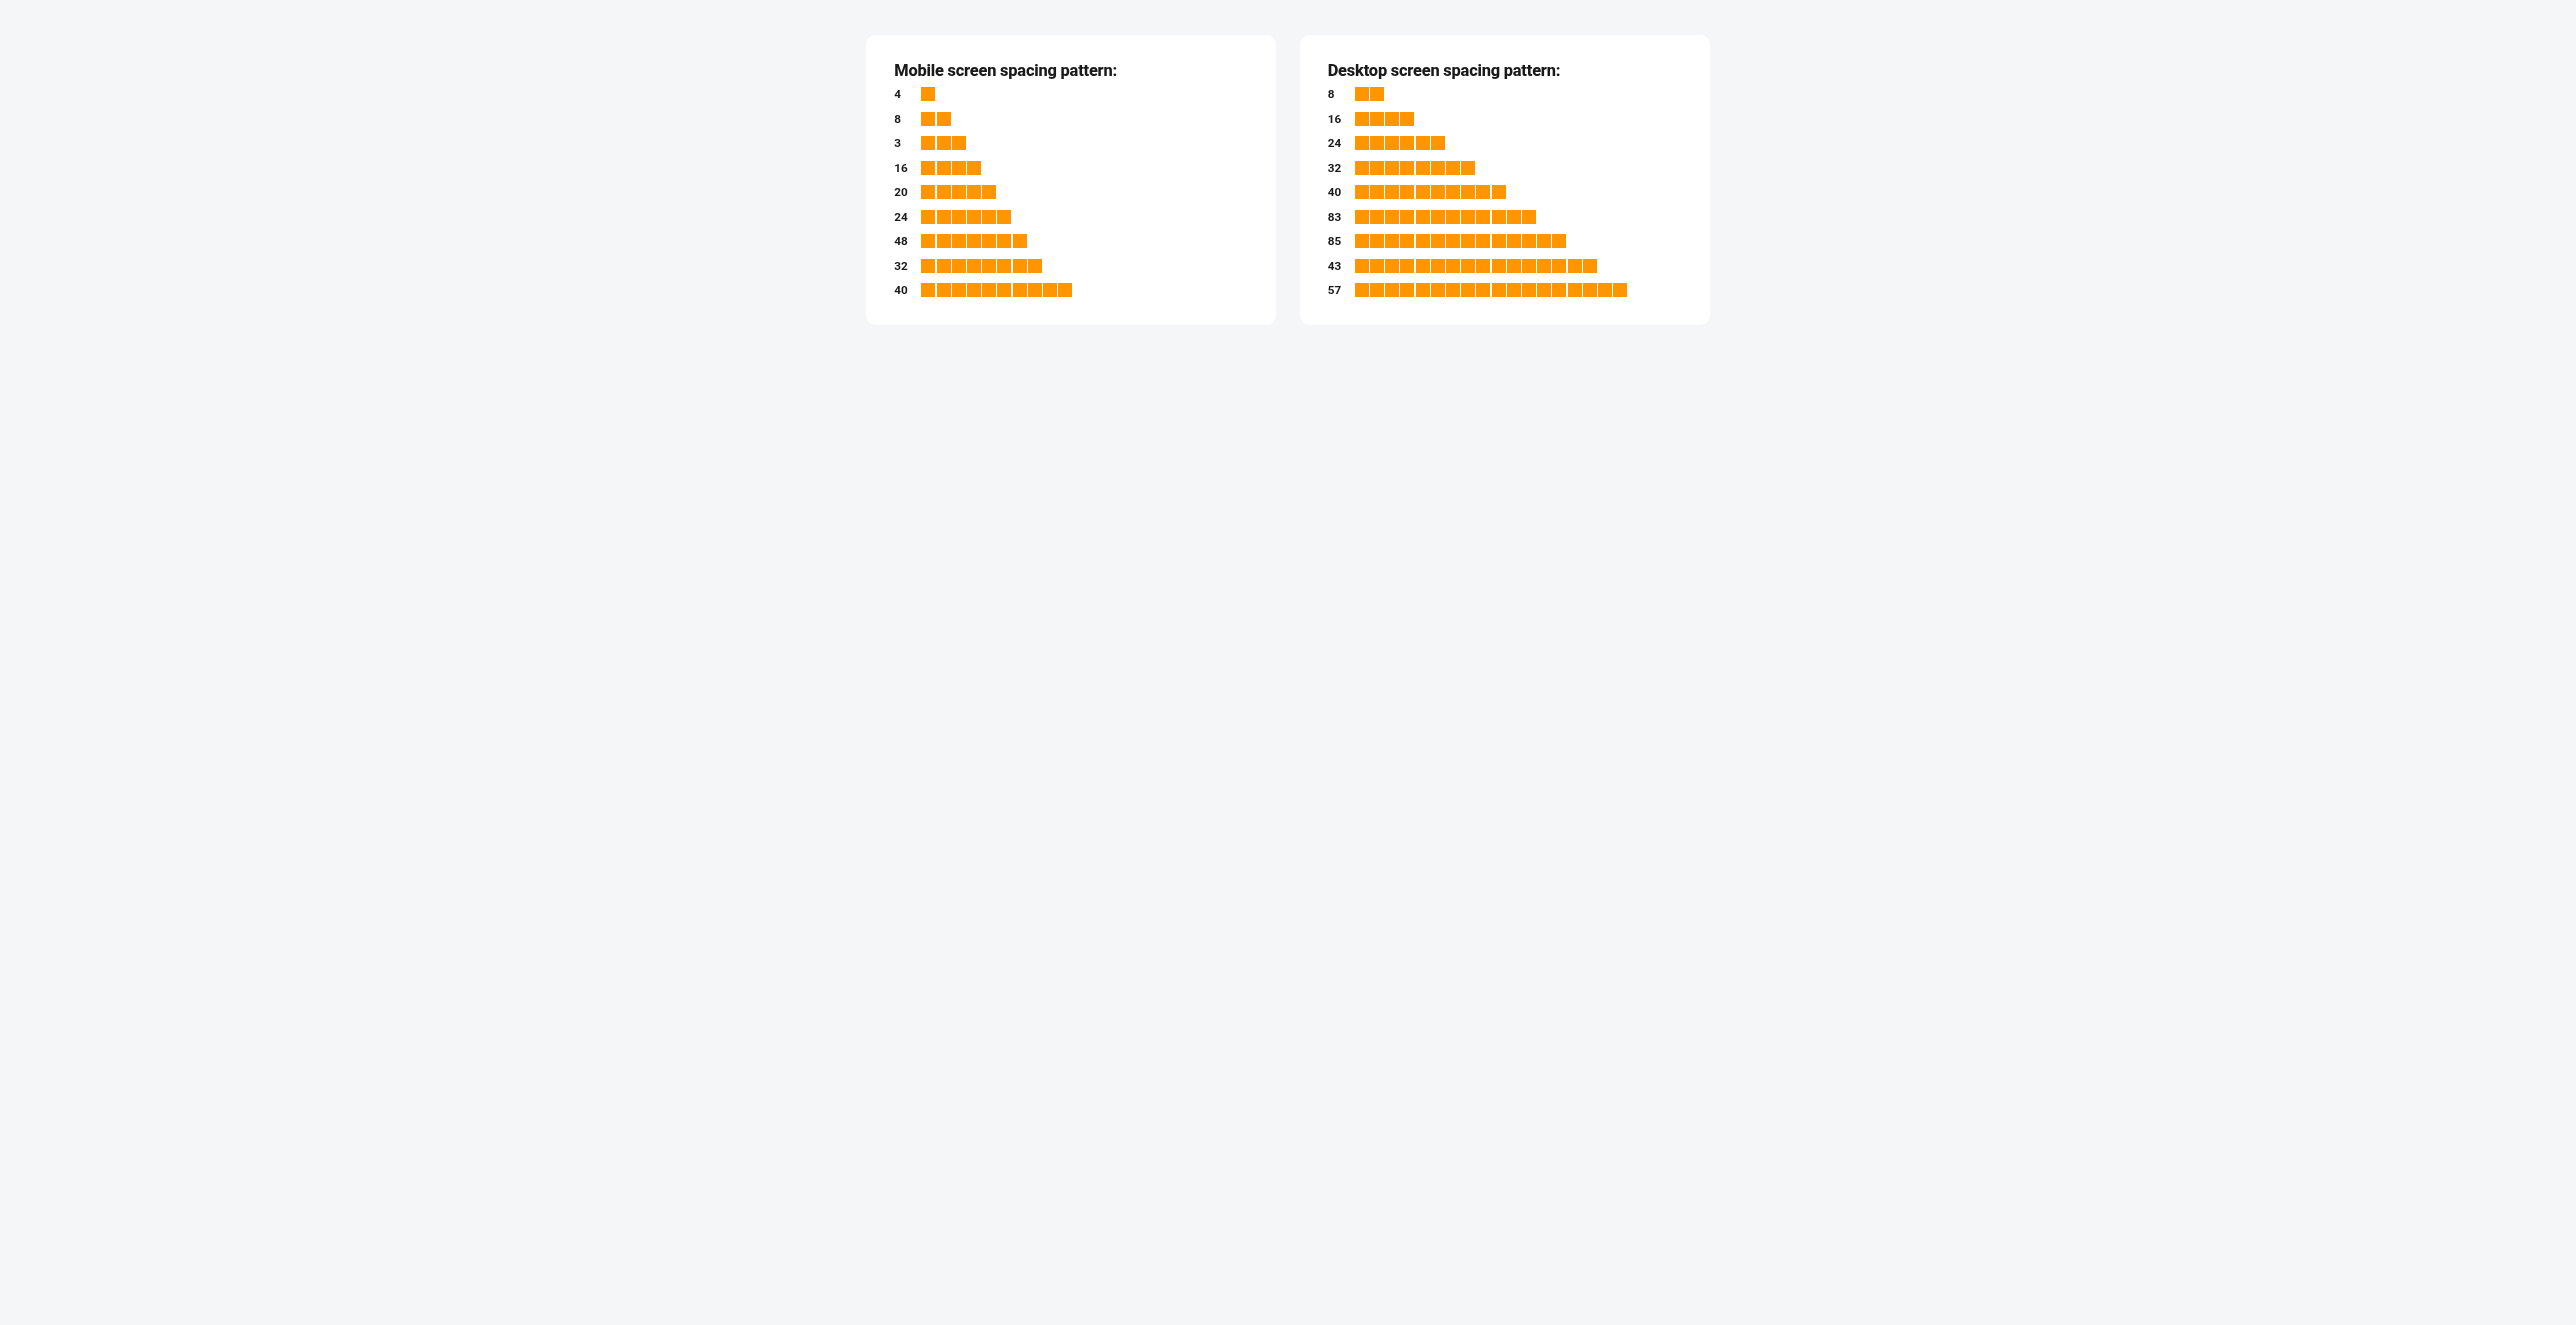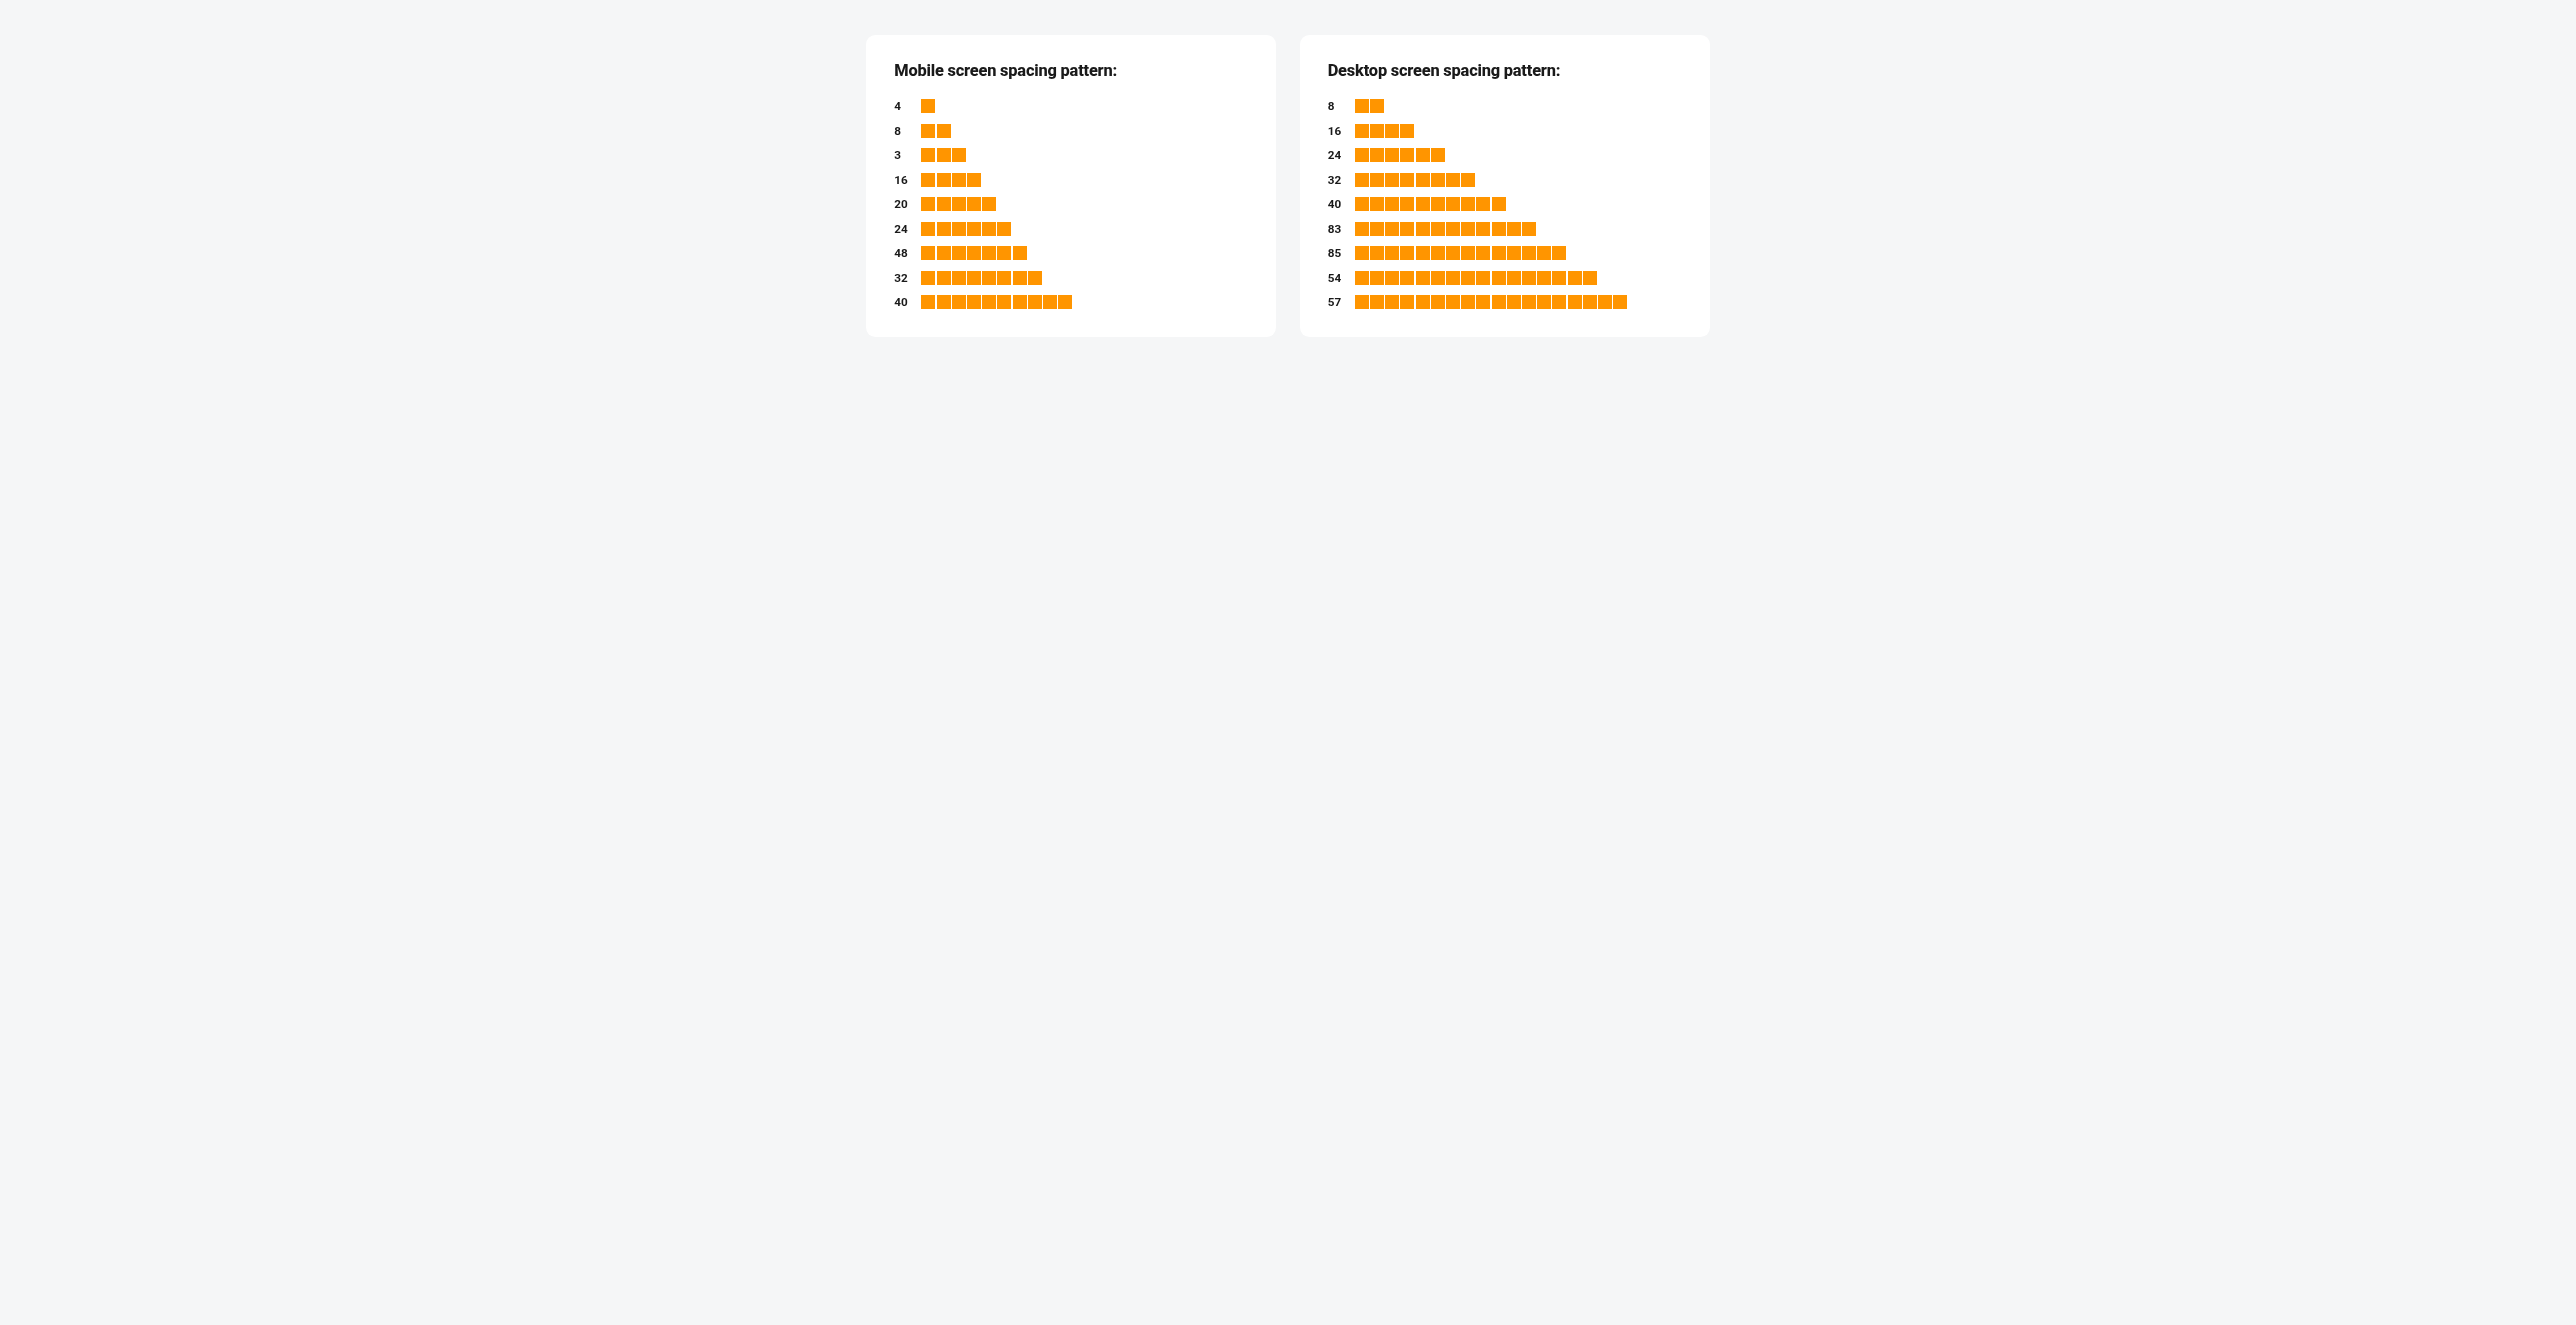--- a/index.html
+++ b/index.html
@@ -27,7 +27,7 @@
       font-size: 16.4px;
       font-weight: 800;
       color: #1a1a1a;
-      margin-bottom: 19px;
+      margin-bottom: 7px;
       letter-spacing: -0.2px;
     }
     .rows {

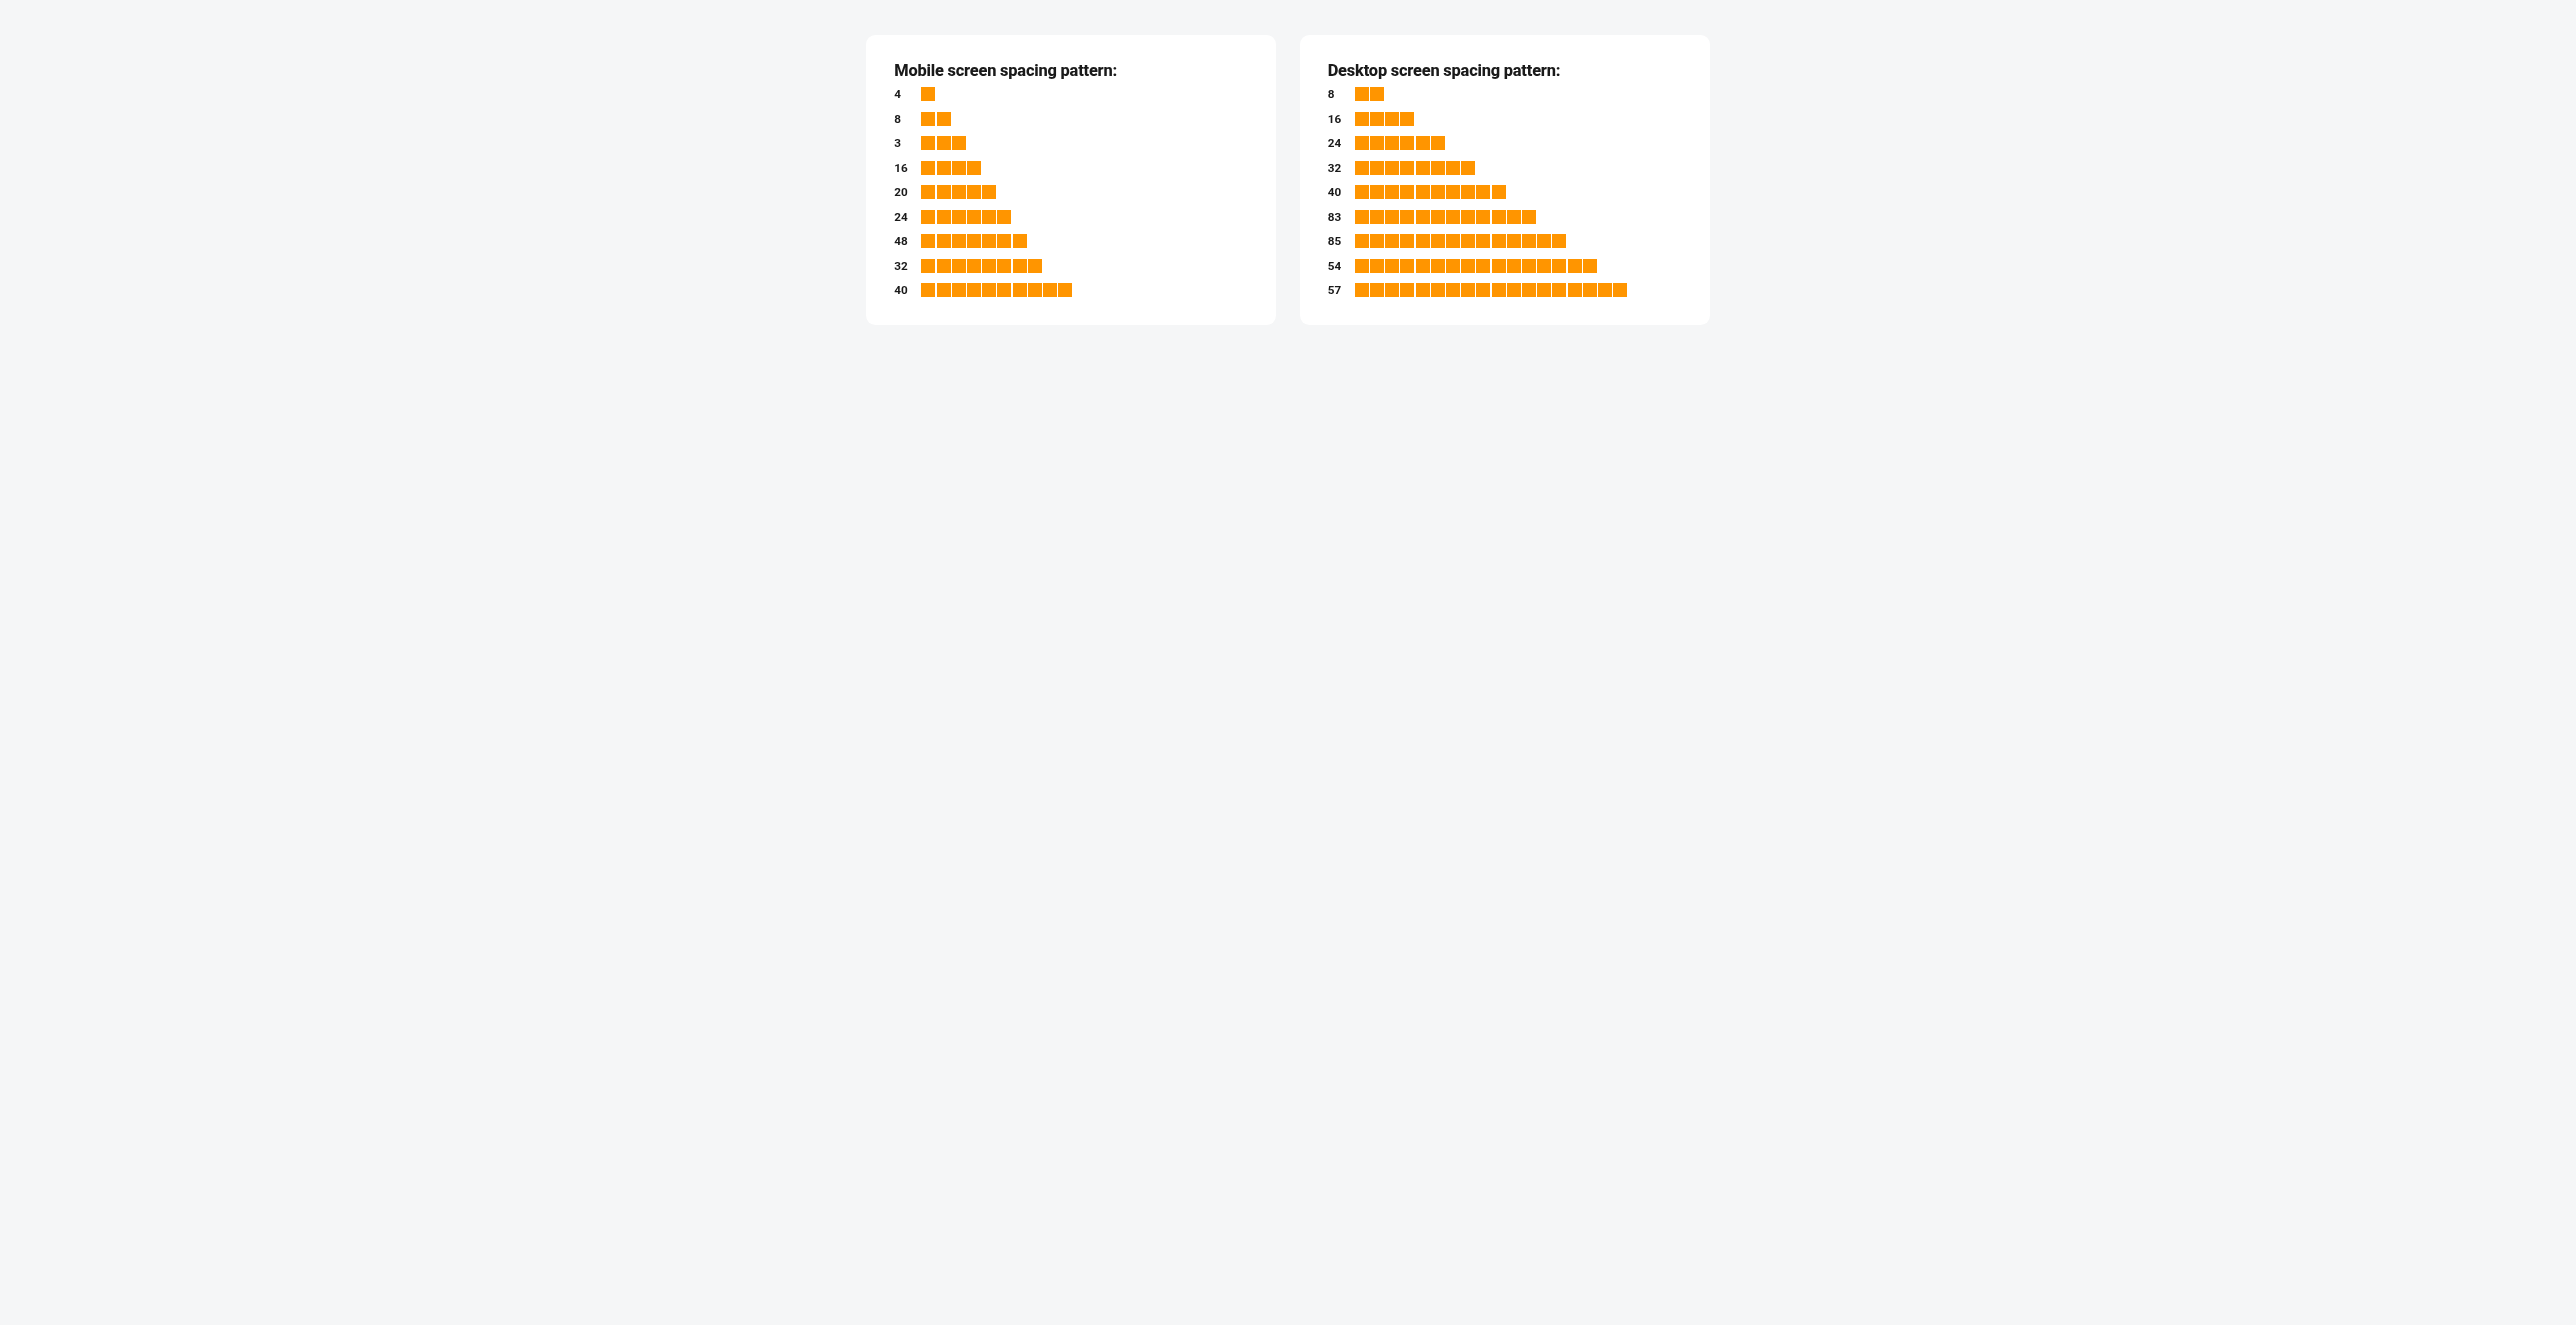--- a/index.html
+++ b/index.html
@@ -252,7 +252,7 @@
         </div>
       </div>
       <div class="row">
-        <span class="row-label">54</span>
+        <span class="row-label">43</span>
         <div class="cells">
           <span class="cell"></span>
           <span class="cell"></span>

